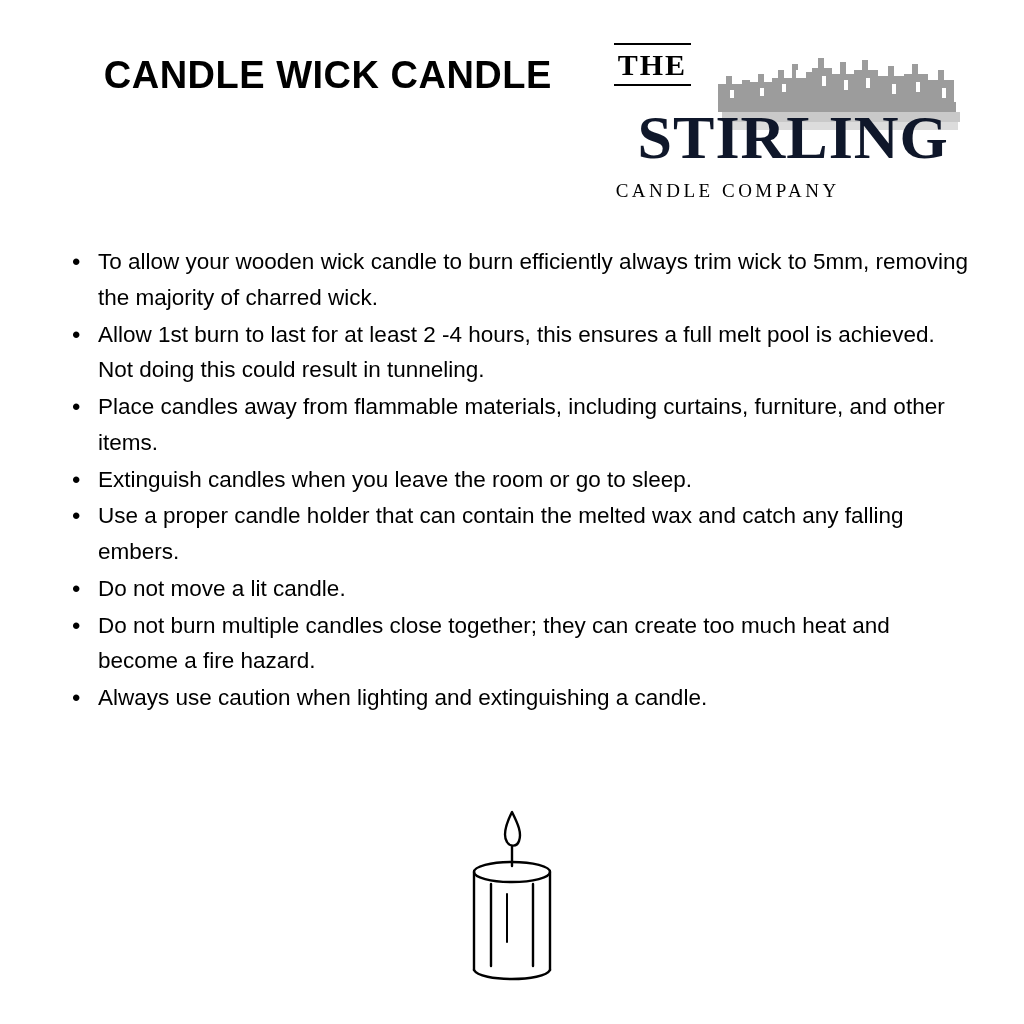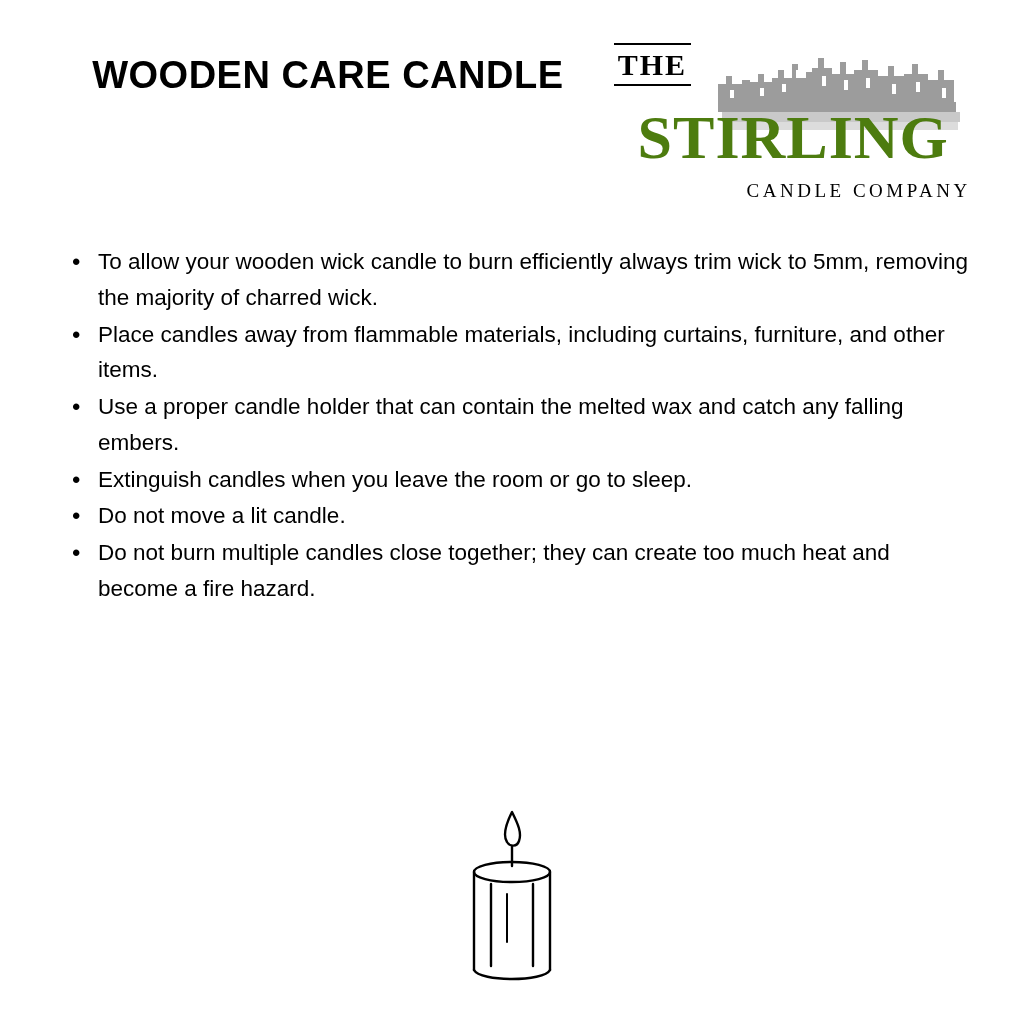--- a/index.html
+++ b/index.html
@@ -154,7 +154,7 @@
   <div class="header">
 
     <div class="title-block">
-      <div class="title-line">WOODEN CARE CANDLE</div>
+      <div class="title-line">CANDLE WICK CANDLE</div>
     </div>
 
     <div class="logo">

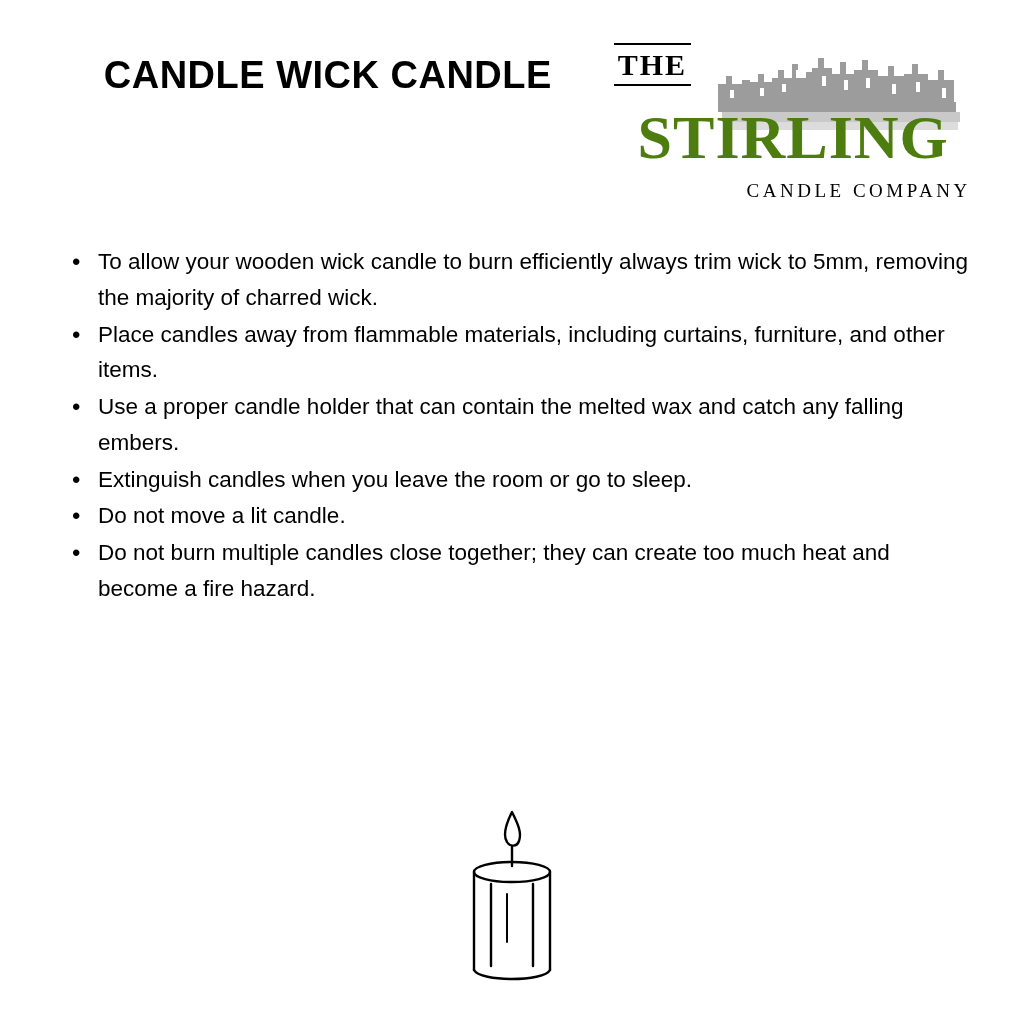--- a/index.html
+++ b/index.html
@@ -99,7 +99,7 @@
     font-size: 62px;
     letter-spacing: 1px;
     line-height: 1;
-    color: #4d7c0f;
+    color: #0f172a;
   }
   .logo-sub {
     position: absolute;

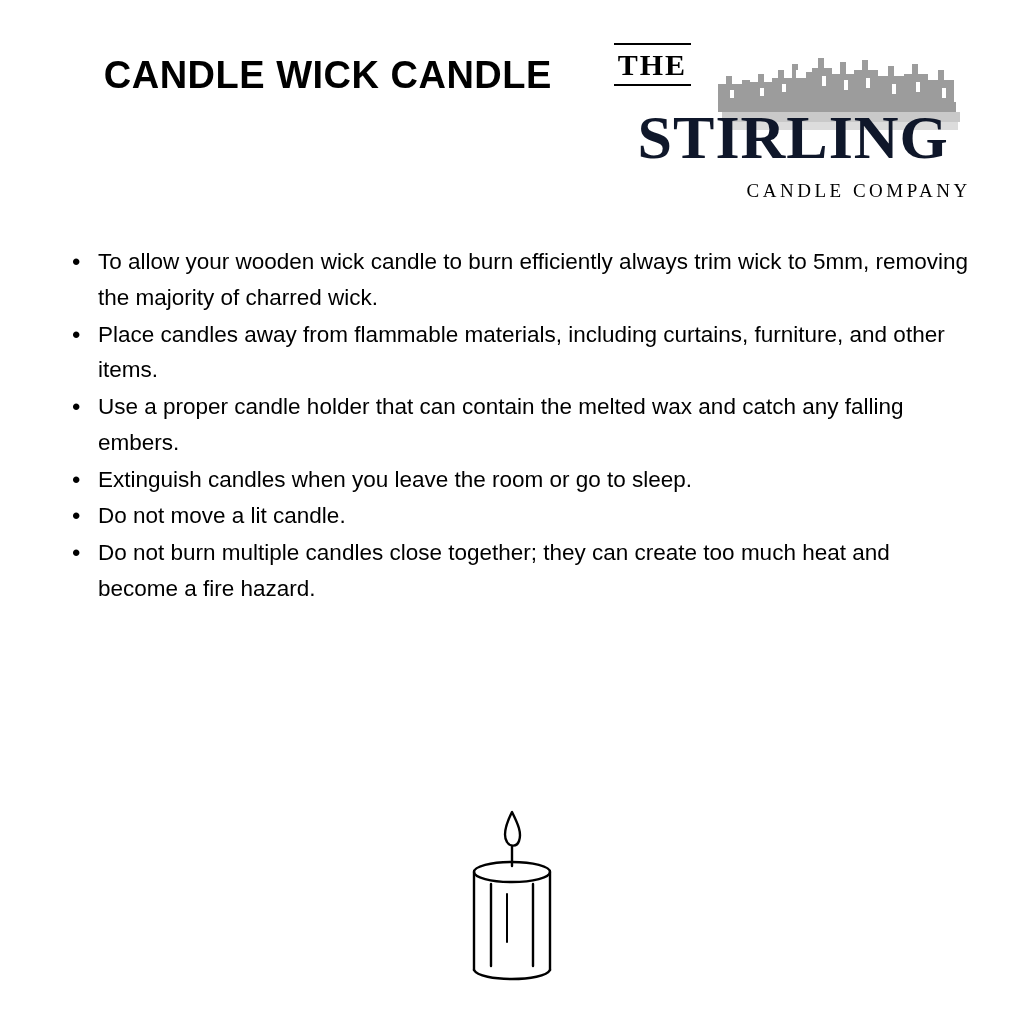--- a/index.html
+++ b/index.html
@@ -106,7 +106,7 @@
     top: 146px;
     left: 0;
     width: 355px;
-    text-align: right;
+    text-align: left;
     font-family: "Liberation Serif", serif;
     font-size: 19px;
     letter-spacing: 3.5px;

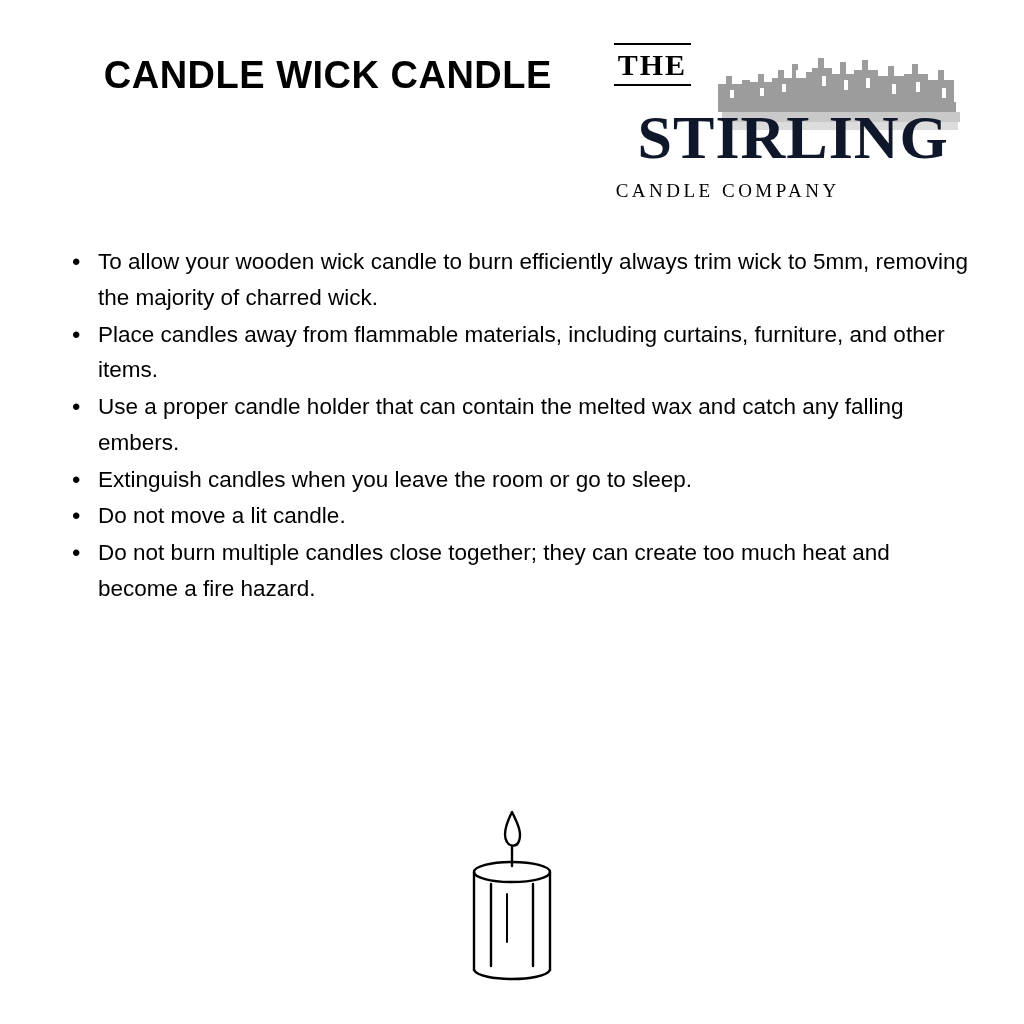--- a/index.html
+++ b/index.html
@@ -192,6 +192,7 @@
 
   <ul class="care-list">
     <li class="care-item">To allow your wooden wick candle to burn efficiently always trim wick to 5mm, removing the majority of charred wick.</li>
+    <li class="care-item">Allow 1st burn to last for at least 2 -4 hours, this ensures a full melt pool is achieved.  Not doing this could result in tunneling.</li>
     <li class="care-item">Place candles away from flammable materials, including curtains, furniture, and other items.</li>
     <li class="care-item">Use a proper candle holder that can contain the melted wax and catch any falling embers.</li>
     <li class="care-item">Extinguish candles when you leave the room or go to sleep.</li>

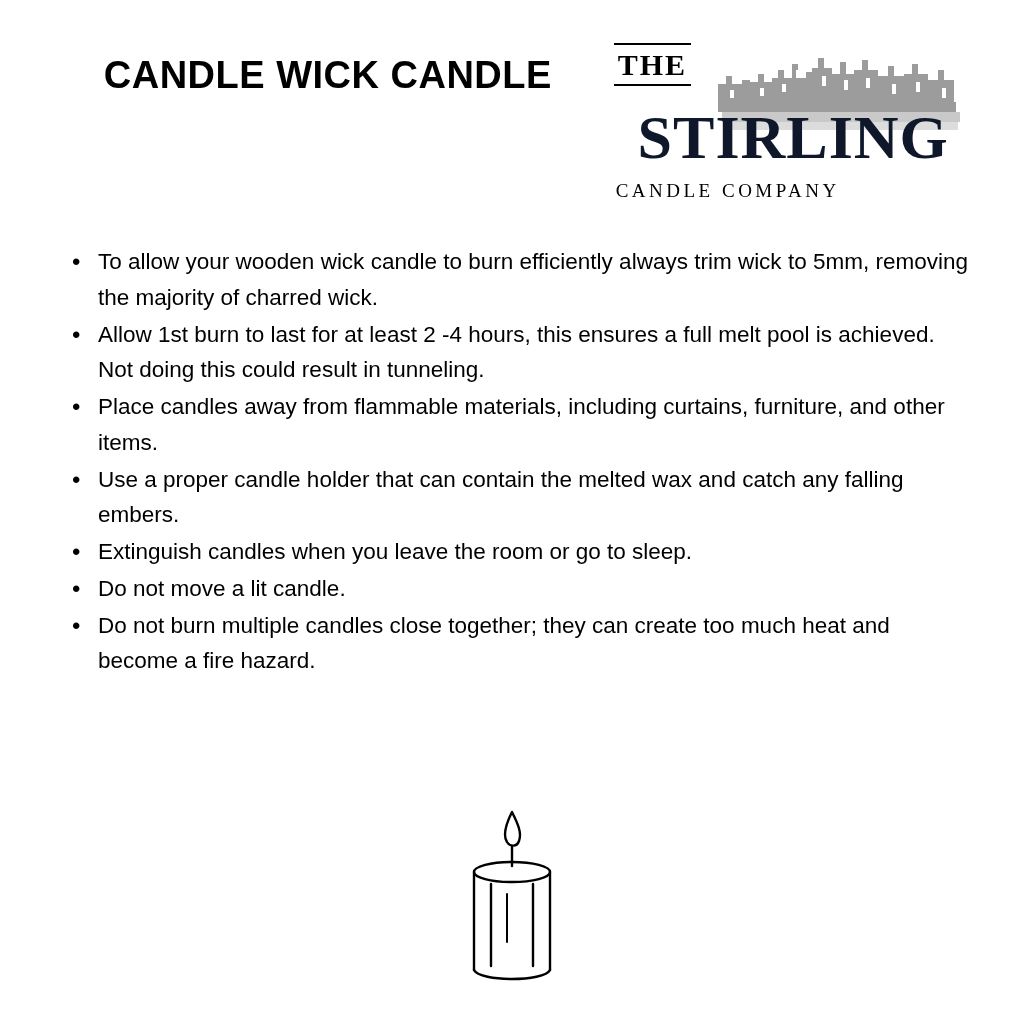--- a/index.html
+++ b/index.html
@@ -194,8 +194,8 @@
     <li class="care-item">To allow your wooden wick candle to burn efficiently always trim wick to 5mm, removing the majority of charred wick.</li>
     <li class="care-item">Allow 1st burn to last for at least 2 -4 hours, this ensures a full melt pool is achieved.  Not doing this could result in tunneling.</li>
     <li class="care-item">Place candles away from flammable materials, including curtains, furniture, and other items.</li>
+    <li class="care-item">Extinguish candles when you leave the room or go to sleep.</li>
     <li class="care-item">Use a proper candle holder that can contain the melted wax and catch any falling embers.</li>
-    <li class="care-item">Extinguish candles when you leave the room or go to sleep.</li>
     <li class="care-item">Do not move a lit candle.</li>
     <li class="care-item">Do not burn multiple candles close together; they can create too much heat and become a fire hazard.</li>
   </ul>

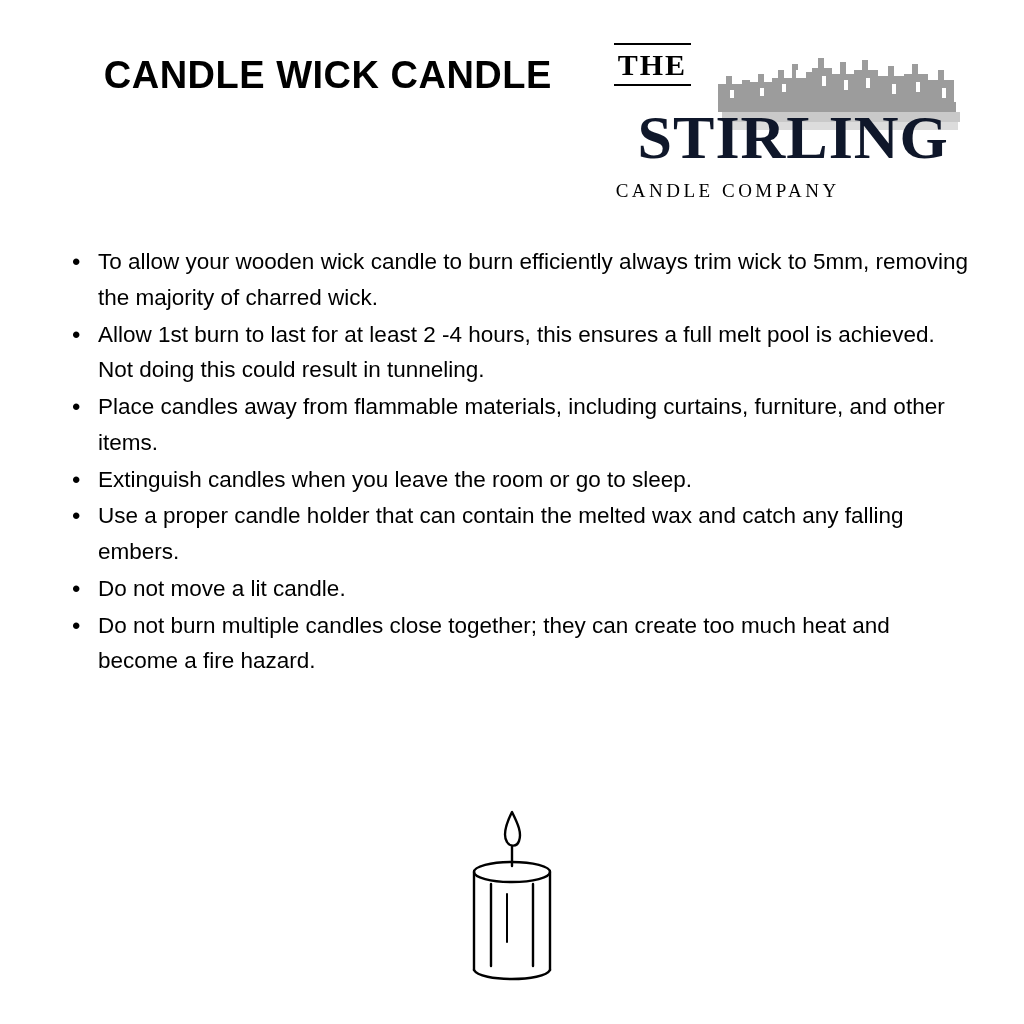--- a/index.html
+++ b/index.html
@@ -198,6 +198,7 @@
     <li class="care-item">Use a proper candle holder that can contain the melted wax and catch any falling embers.</li>
     <li class="care-item">Do not move a lit candle.</li>
     <li class="care-item">Do not burn multiple candles close together; they can create too much heat and become a fire hazard.</li>
+    <li class="care-item">Always use caution when lighting and extinguishing a candle.</li>
   </ul>
 
   <div class="candle-wrap">

